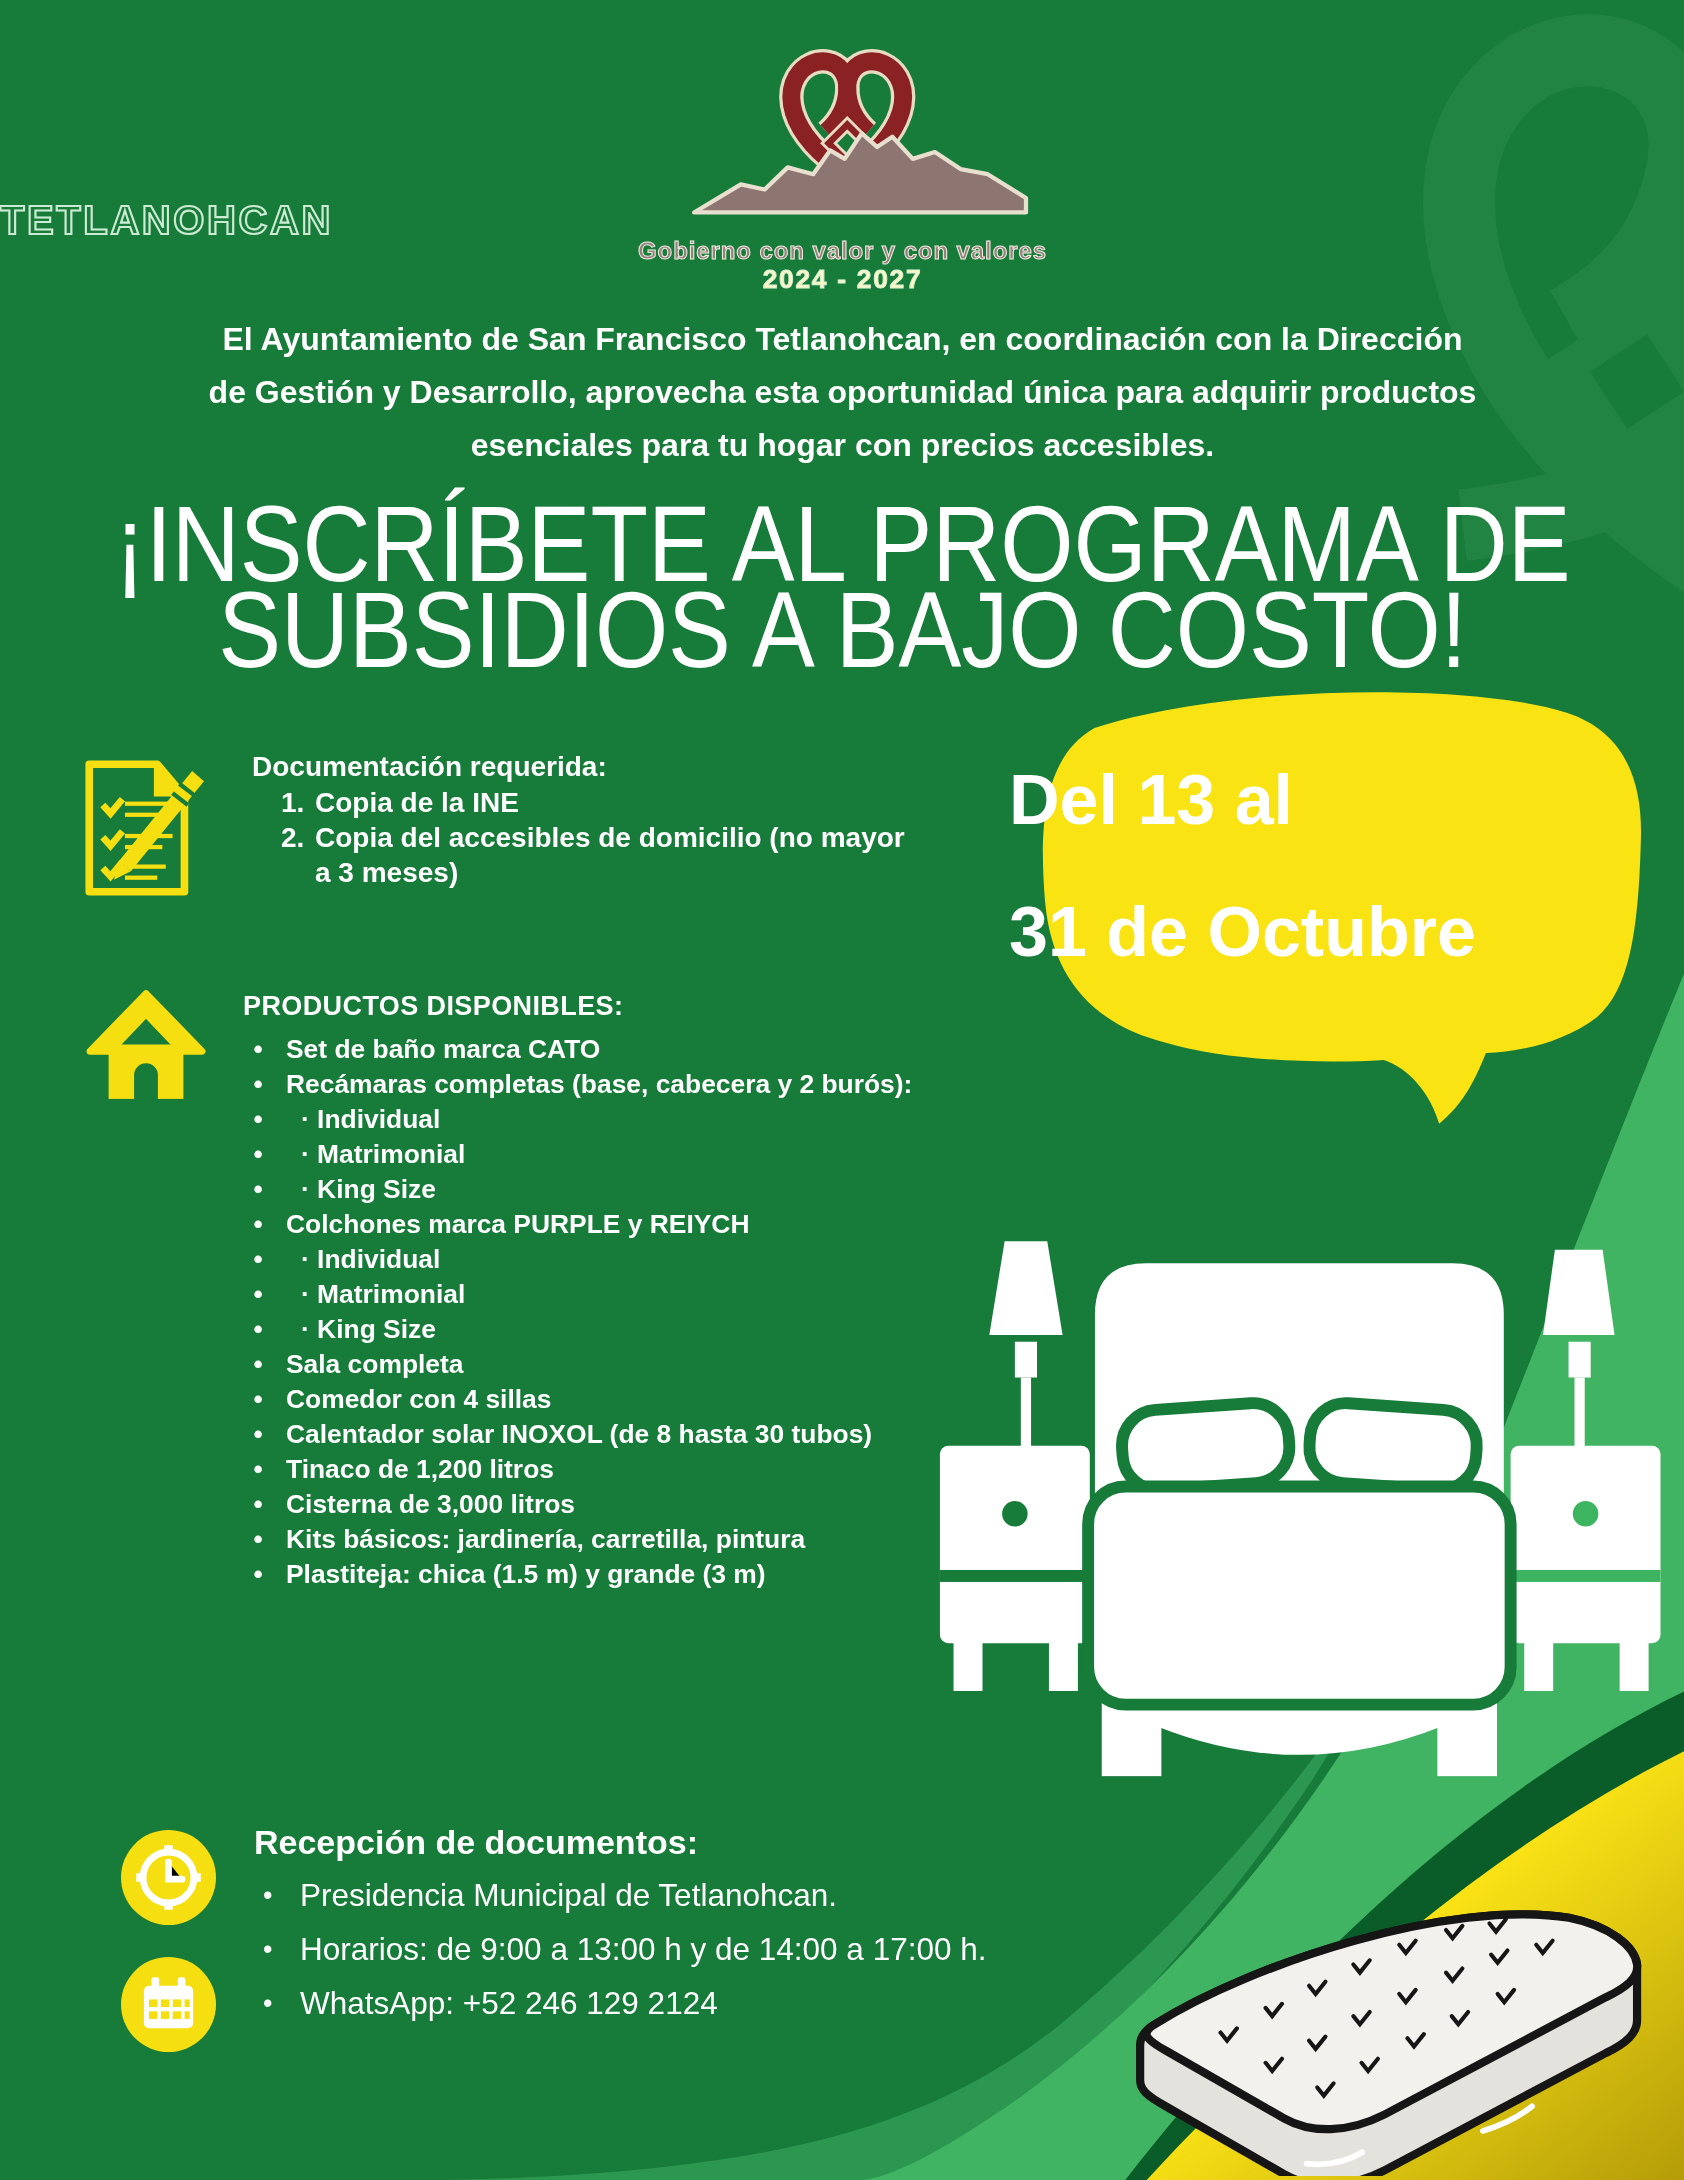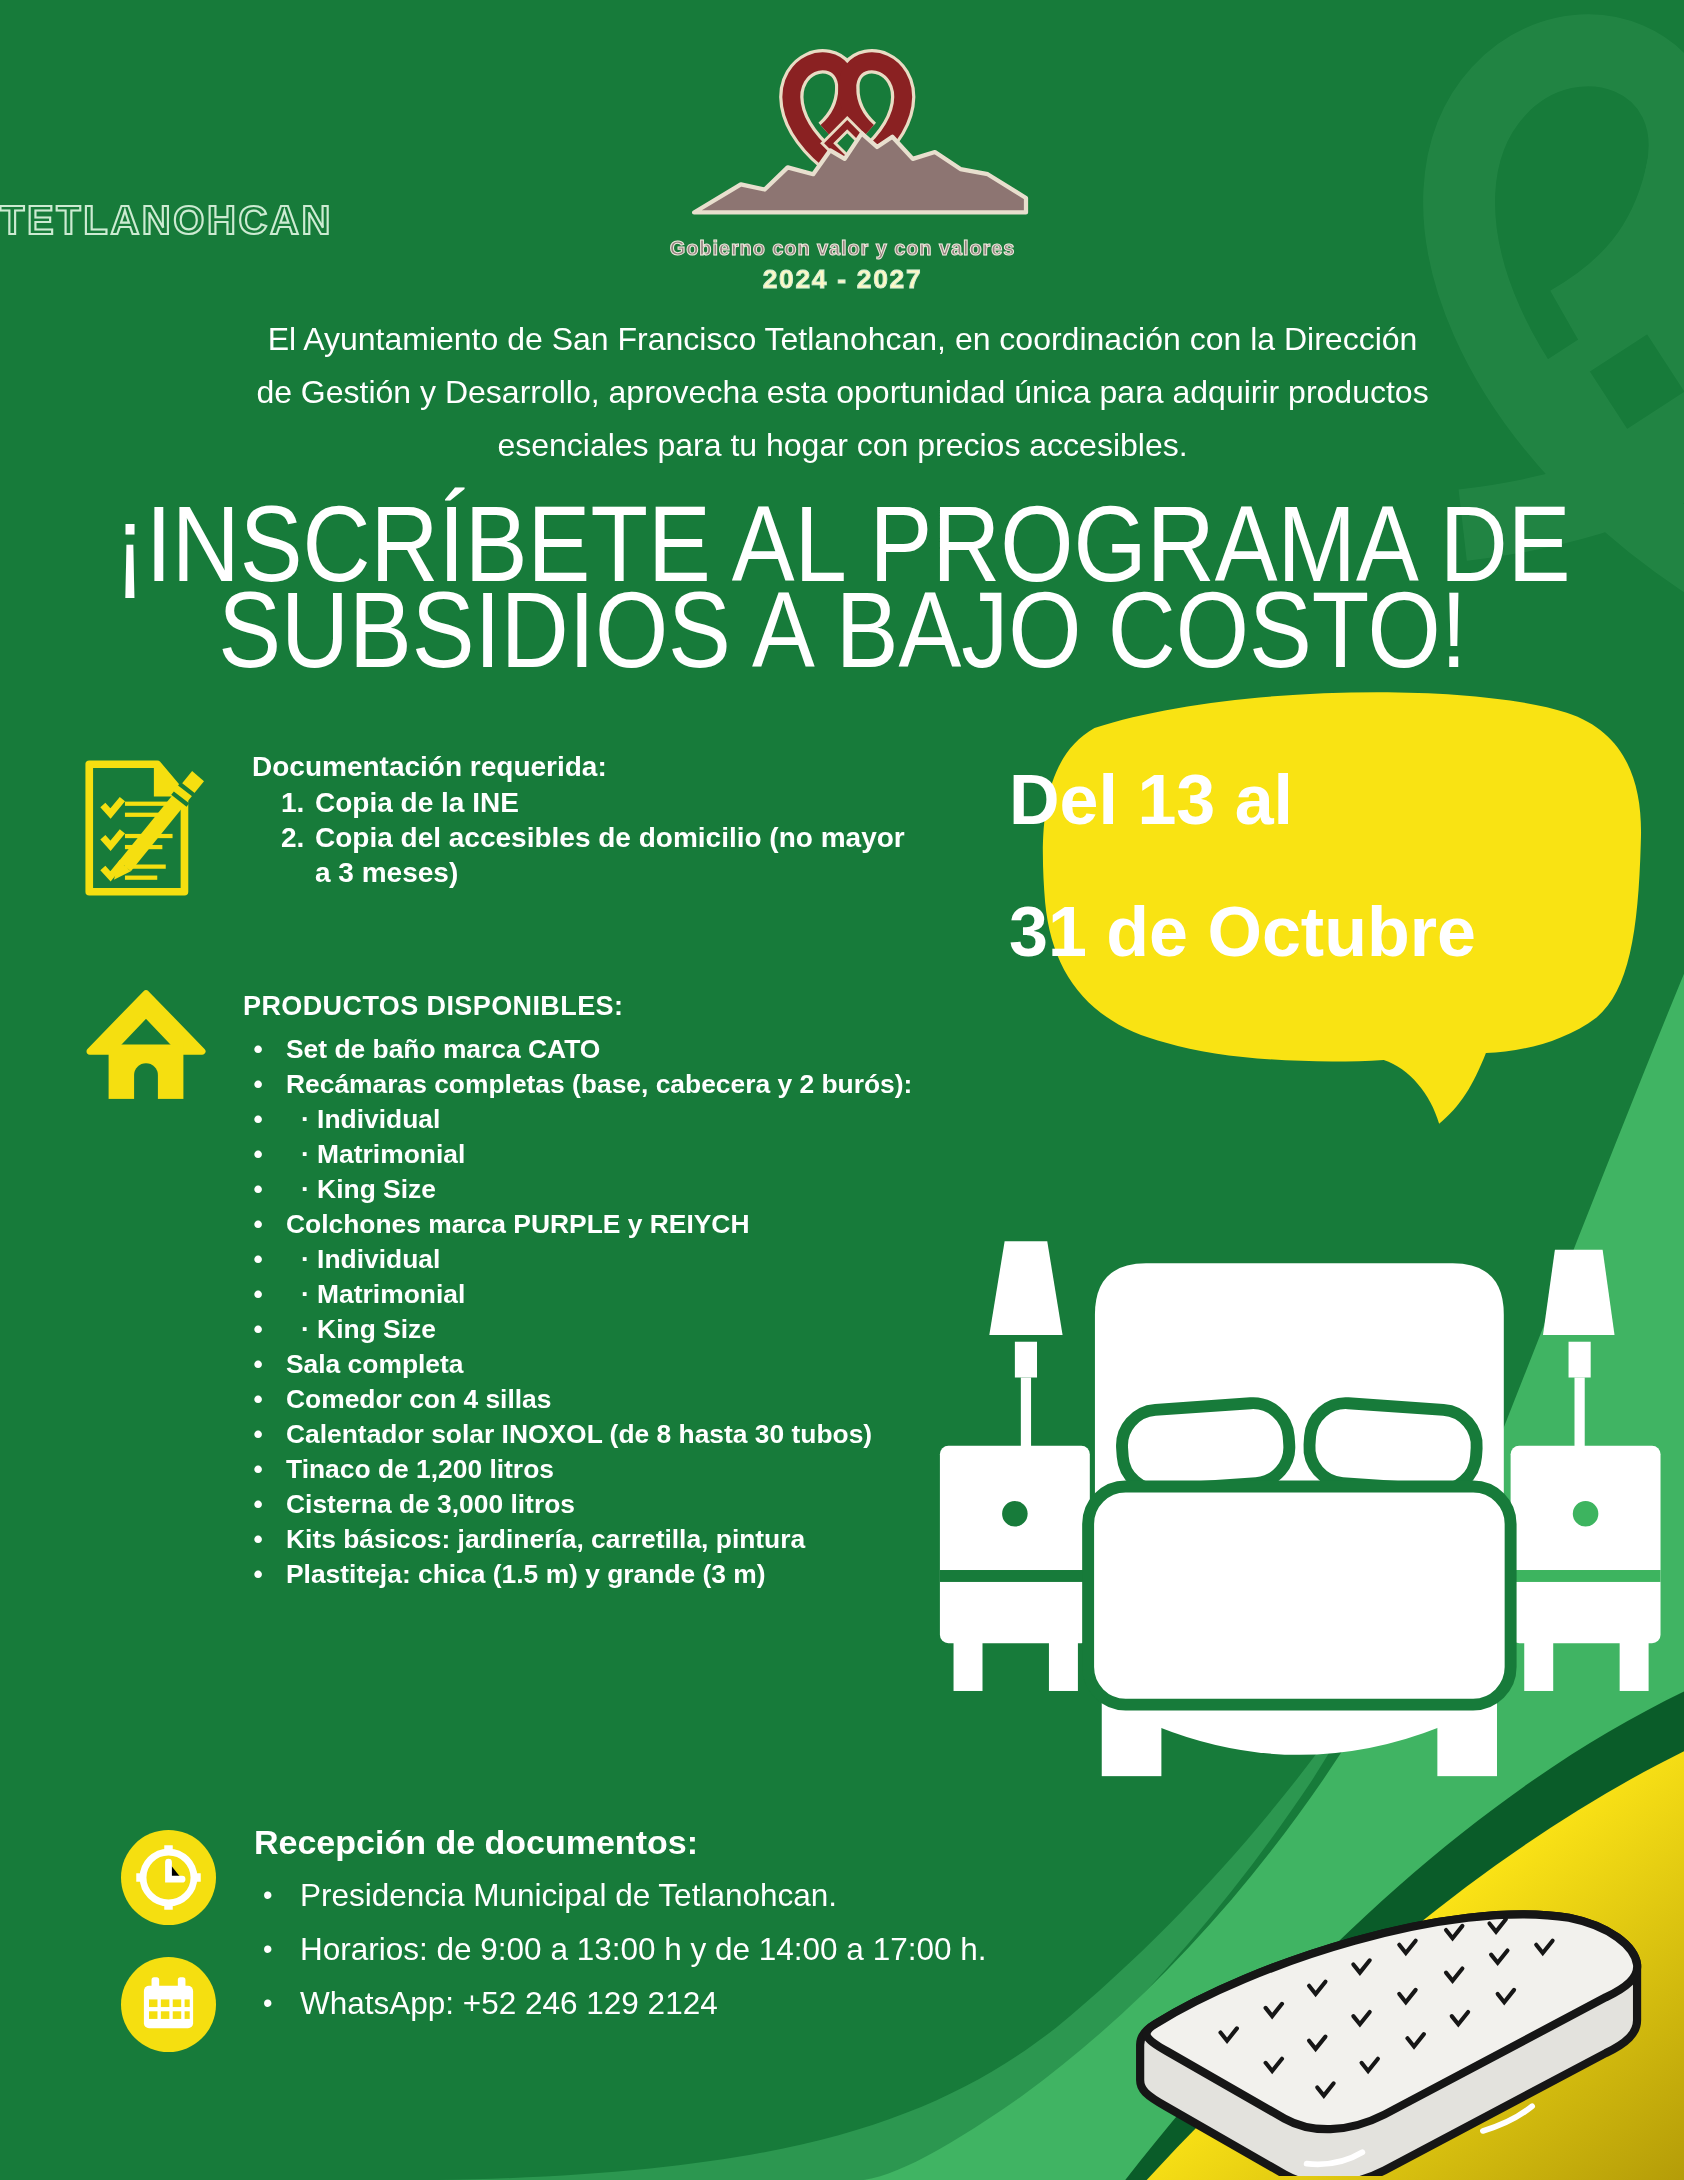--- a/index.html
+++ b/index.html
@@ -22,7 +22,7 @@
   }
   .logo-tagline{
     left:0;top:237px;width:100%;text-align:center;
-    font-size:20px;font-weight:bold;letter-spacing:0.9px;
+    font-size:24px;font-weight:bold;letter-spacing:0.9px;
     color:#93837f;-webkit-text-stroke:1px #f0ebdf;
   }
   .logo-years{

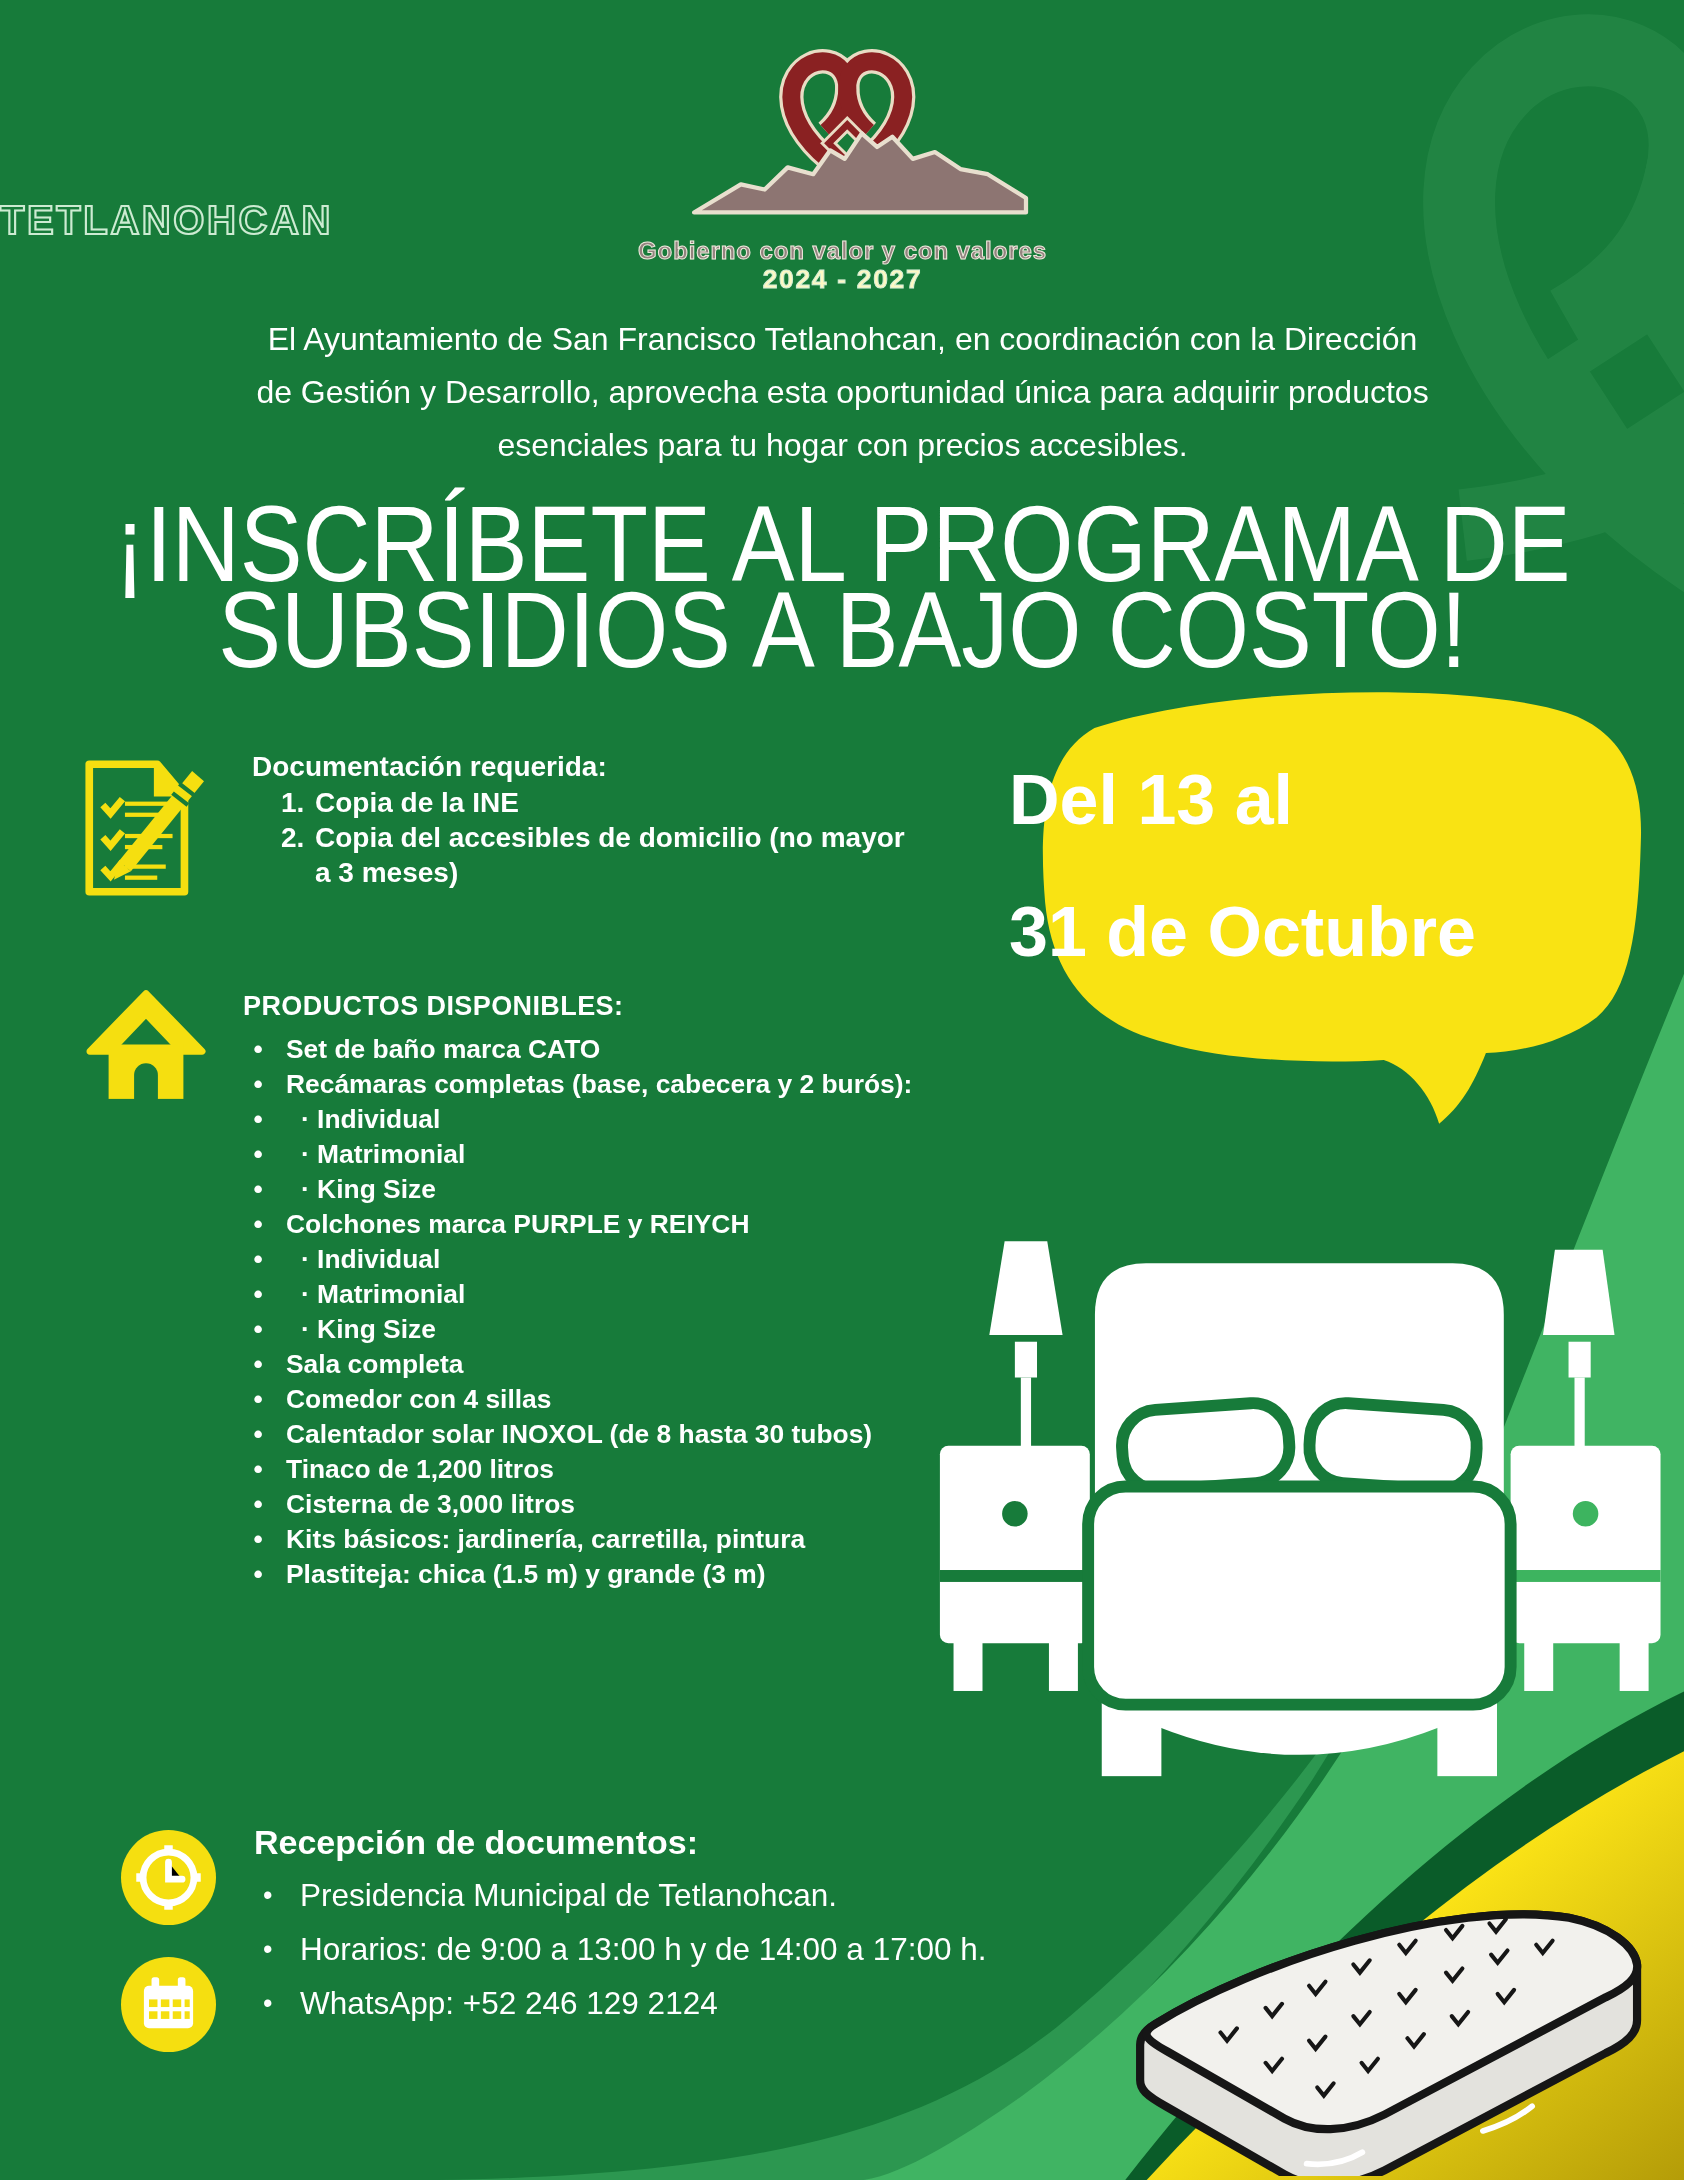--- a/index.html
+++ b/index.html
@@ -33,7 +33,7 @@
 
   .intro{
     left:0;top:313px;width:100%;text-align:center;
-    font-size:32px;line-height:53px;font-weight:normal;
+    font-size:32px;line-height:53px;font-weight:bold;
   }
 
   .title{left:0;top:501px;width:100%;text-align:center;font-weight:normal;}

